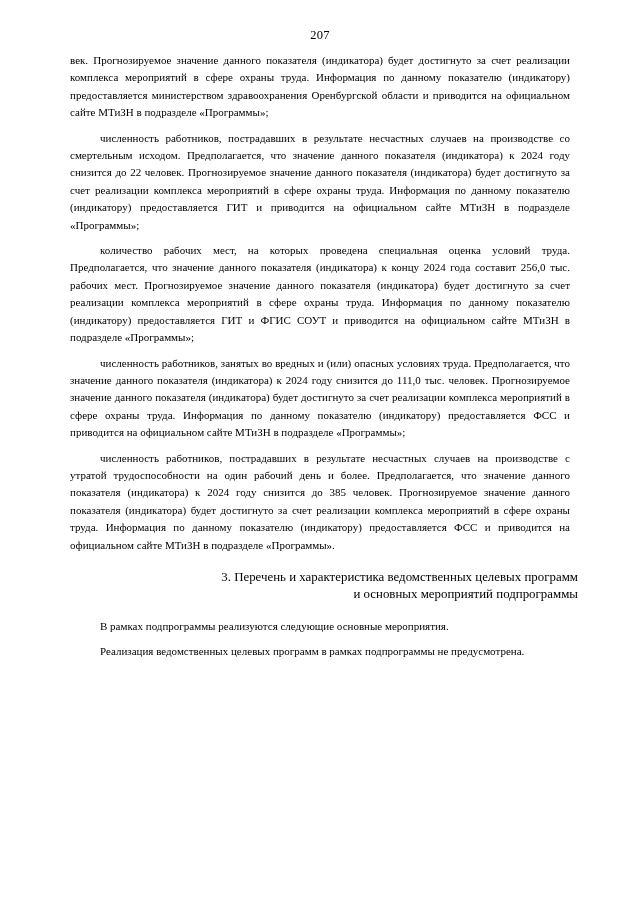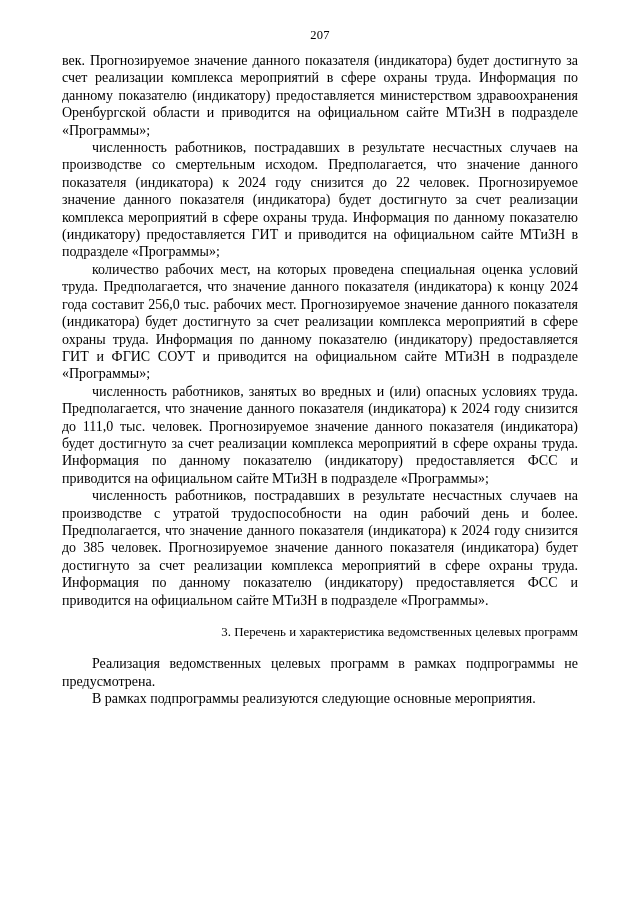--- a/index.html
+++ b/index.html
@@ -29,9 +29,9 @@
     letter-spacing: 0.2px;
   }
   p.para {
-    margin: 0;
+    margin: 8px;
     text-indent: 30px;
-    font-size: 14px;
+    font-size: 11px;
     line-height: 17.4px;
     text-align: justify;
   }

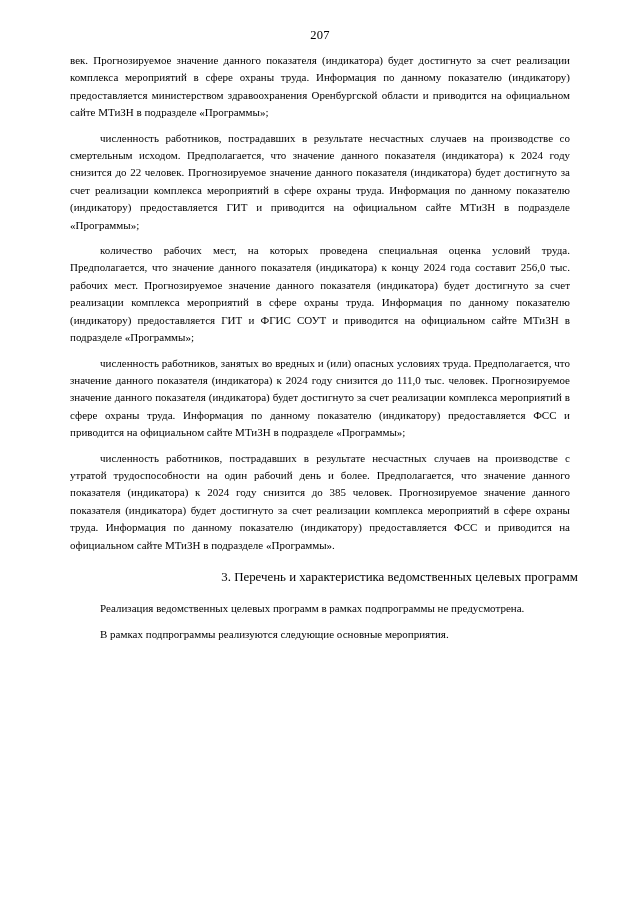--- a/index.html
+++ b/index.html
@@ -69,6 +69,7 @@
 
   <div class="heading-block">
     <div class="heading">3. Перечень и характеристика ведомственных целевых программ</div>
+    <div class="heading">и основных мероприятий подпрограммы</div>
   </div>
 
   <div class="last-block">

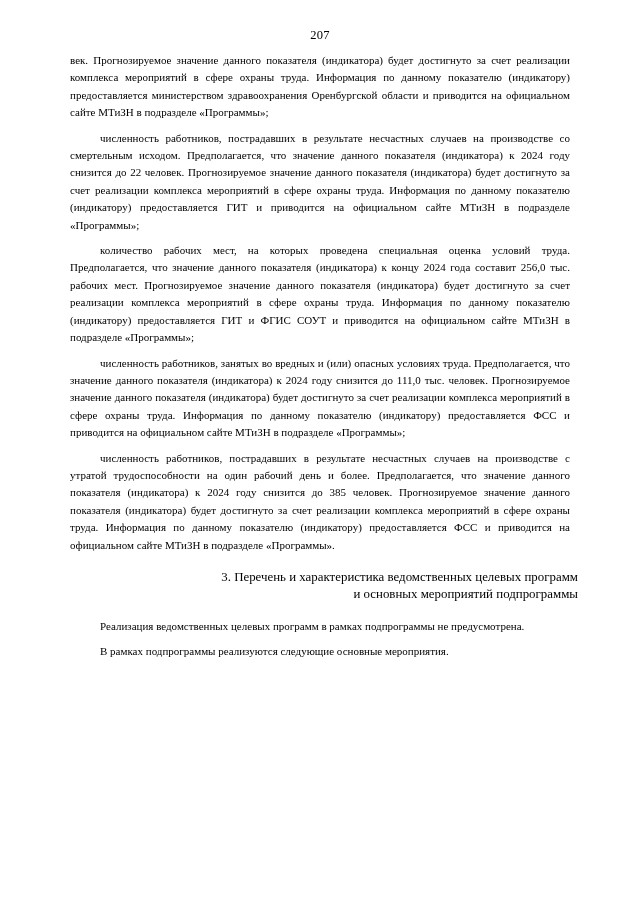--- a/index.html
+++ b/index.html
@@ -73,8 +73,8 @@
   </div>
 
   <div class="last-block">
+    <p class="para">В рамках подпрограммы реализуются следующие основные мероприятия.</p>
     <p class="para">Реализация ведомственных целевых программ в рамках подпрограммы не предусмотрена.</p>
-    <p class="para">В рамках подпрограммы реализуются следующие основные мероприятия.</p>
   </div>
 
 </div>

